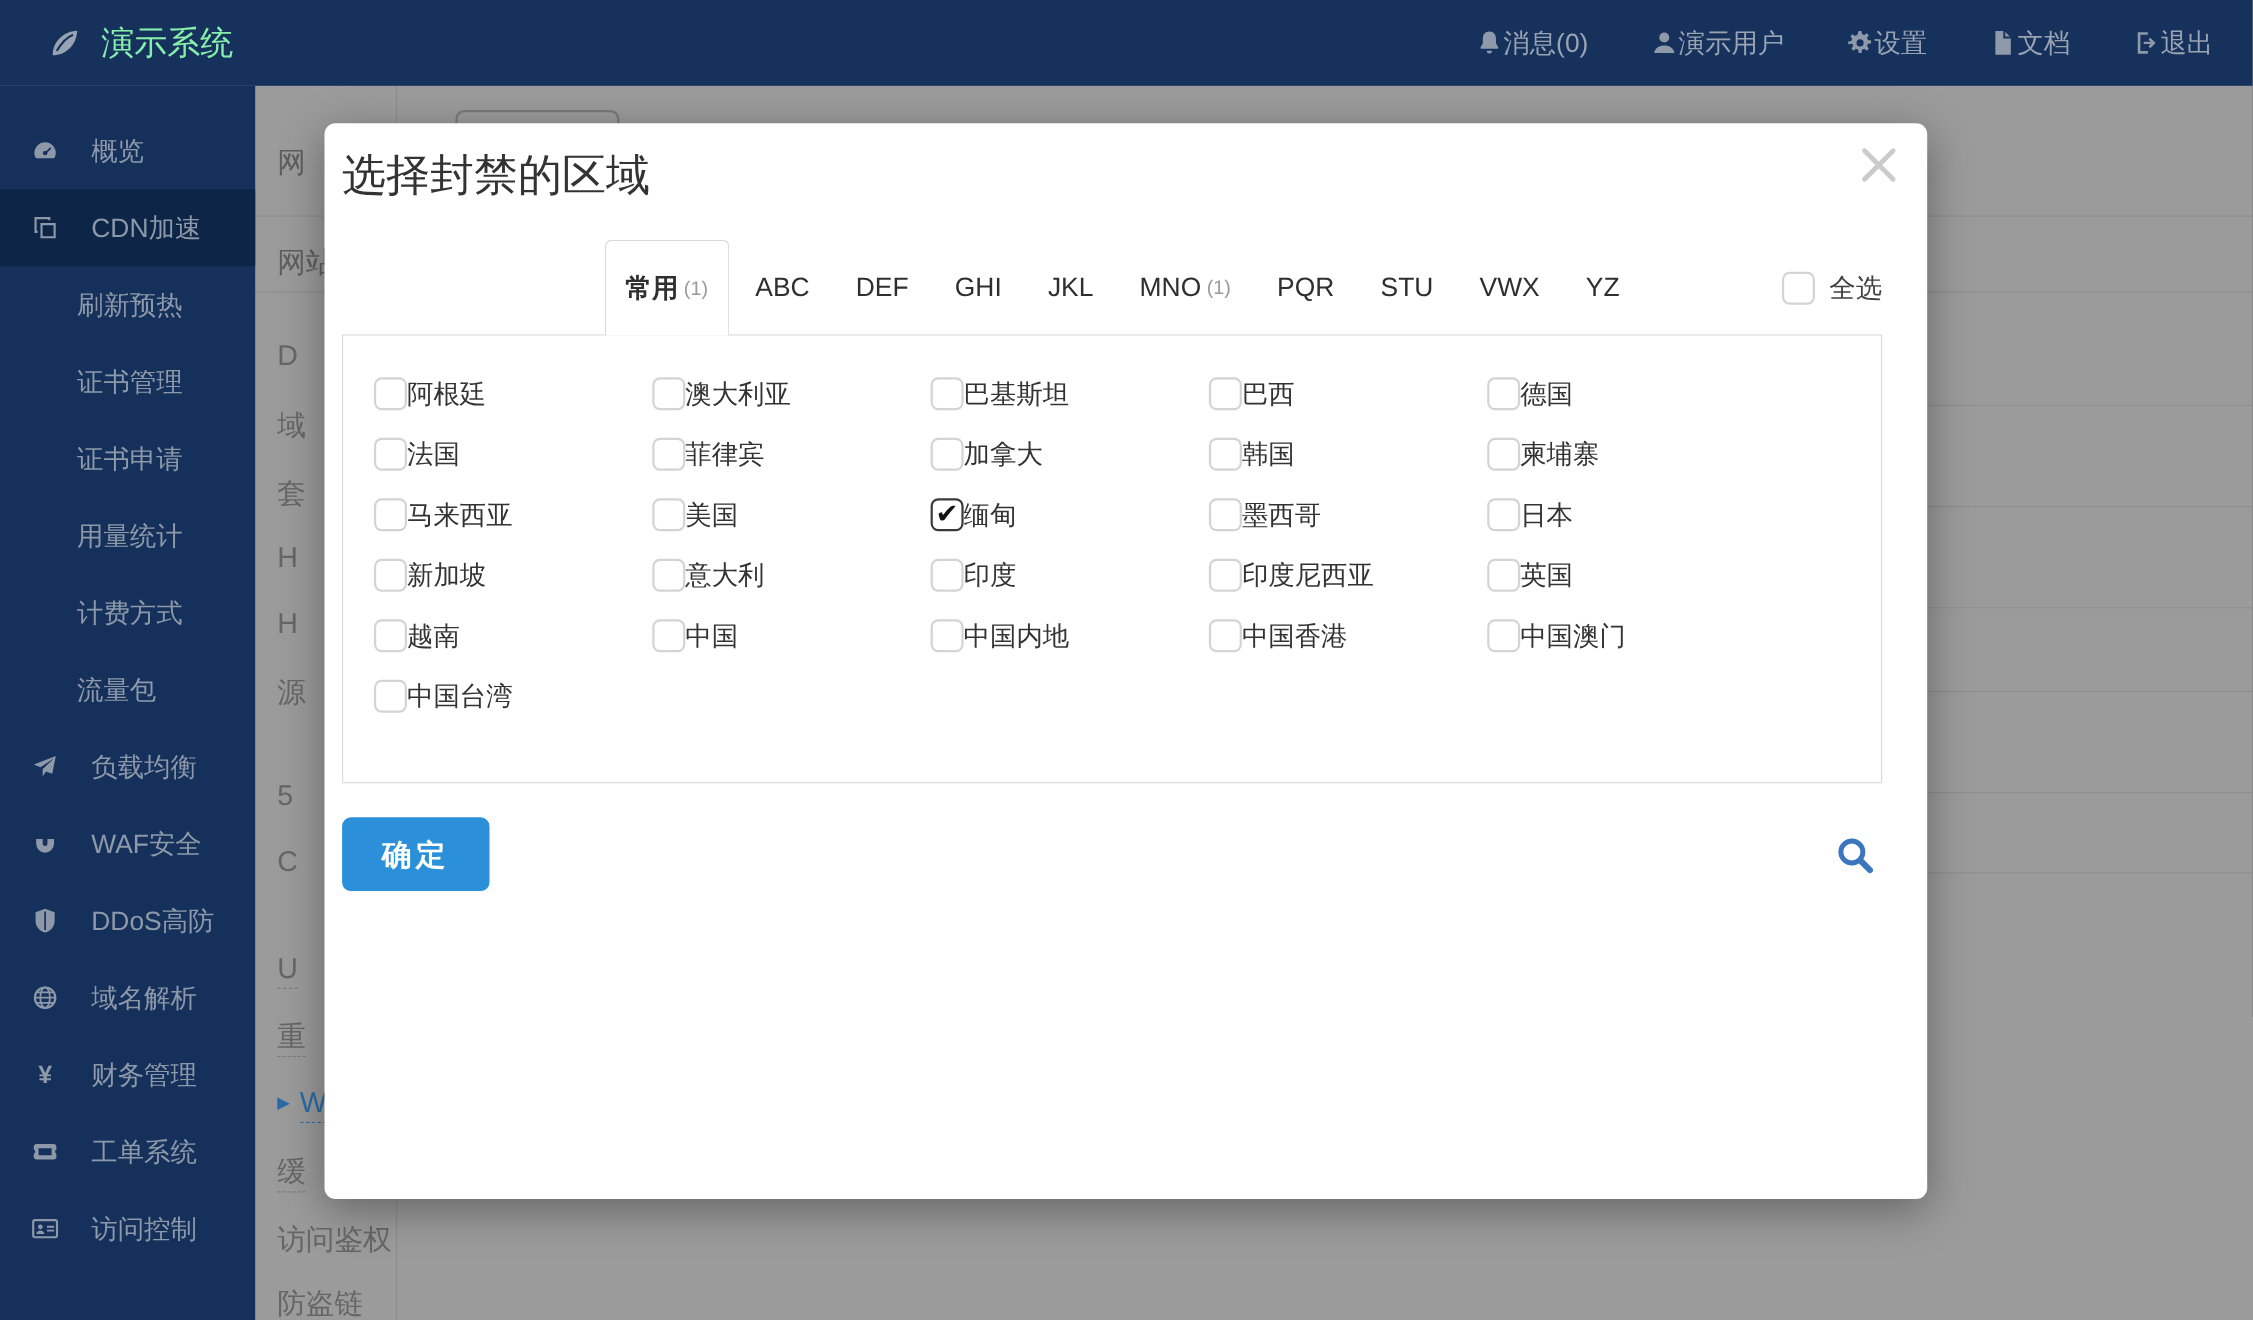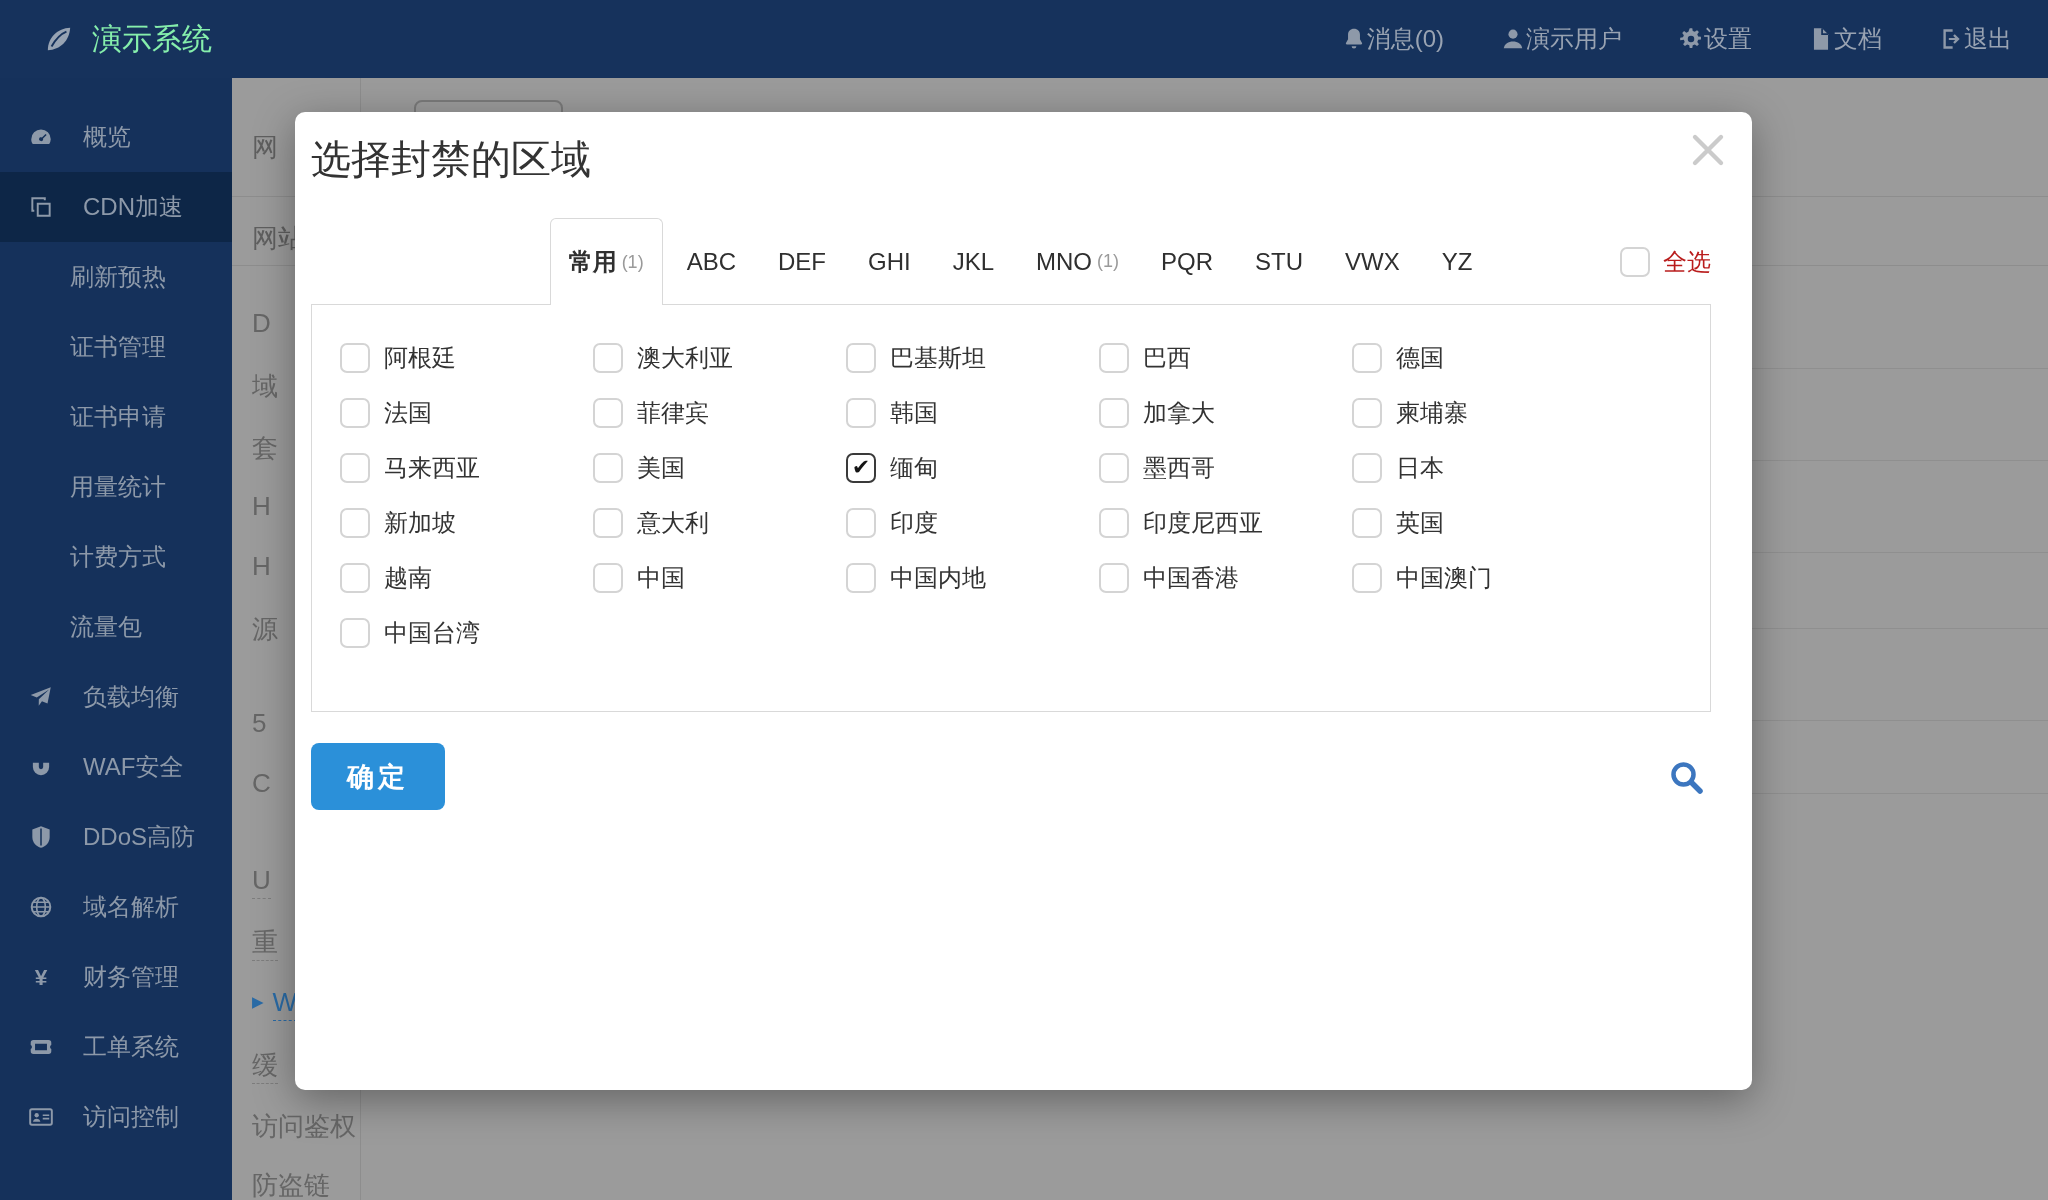--- a/index.html
+++ b/index.html
@@ -50,7 +50,7 @@
   .tab.active + .tab{margin-left:24px;}
   .tcount{font-size:18px;color:#9a9a9a;margin-left:5px;font-weight:normal;}
   .select-all{position:absolute;right:41px;top:134px;display:flex;align-items:center;gap:13px;
-              font-size:24px;color:#b91c1c;cursor:pointer;}
+              font-size:24px;color:#404040;cursor:pointer;}
   .cb{width:30px;height:30px;border:2px solid #d4d4d4;border-radius:7px;background:#fff;box-sizing:border-box;
       display:flex;align-items:center;justify-content:center;flex:0 0 30px;}
   .cb.checked{border-color:#3a3a3a;color:#141414;font-size:25px;font-weight:bold;line-height:1;}

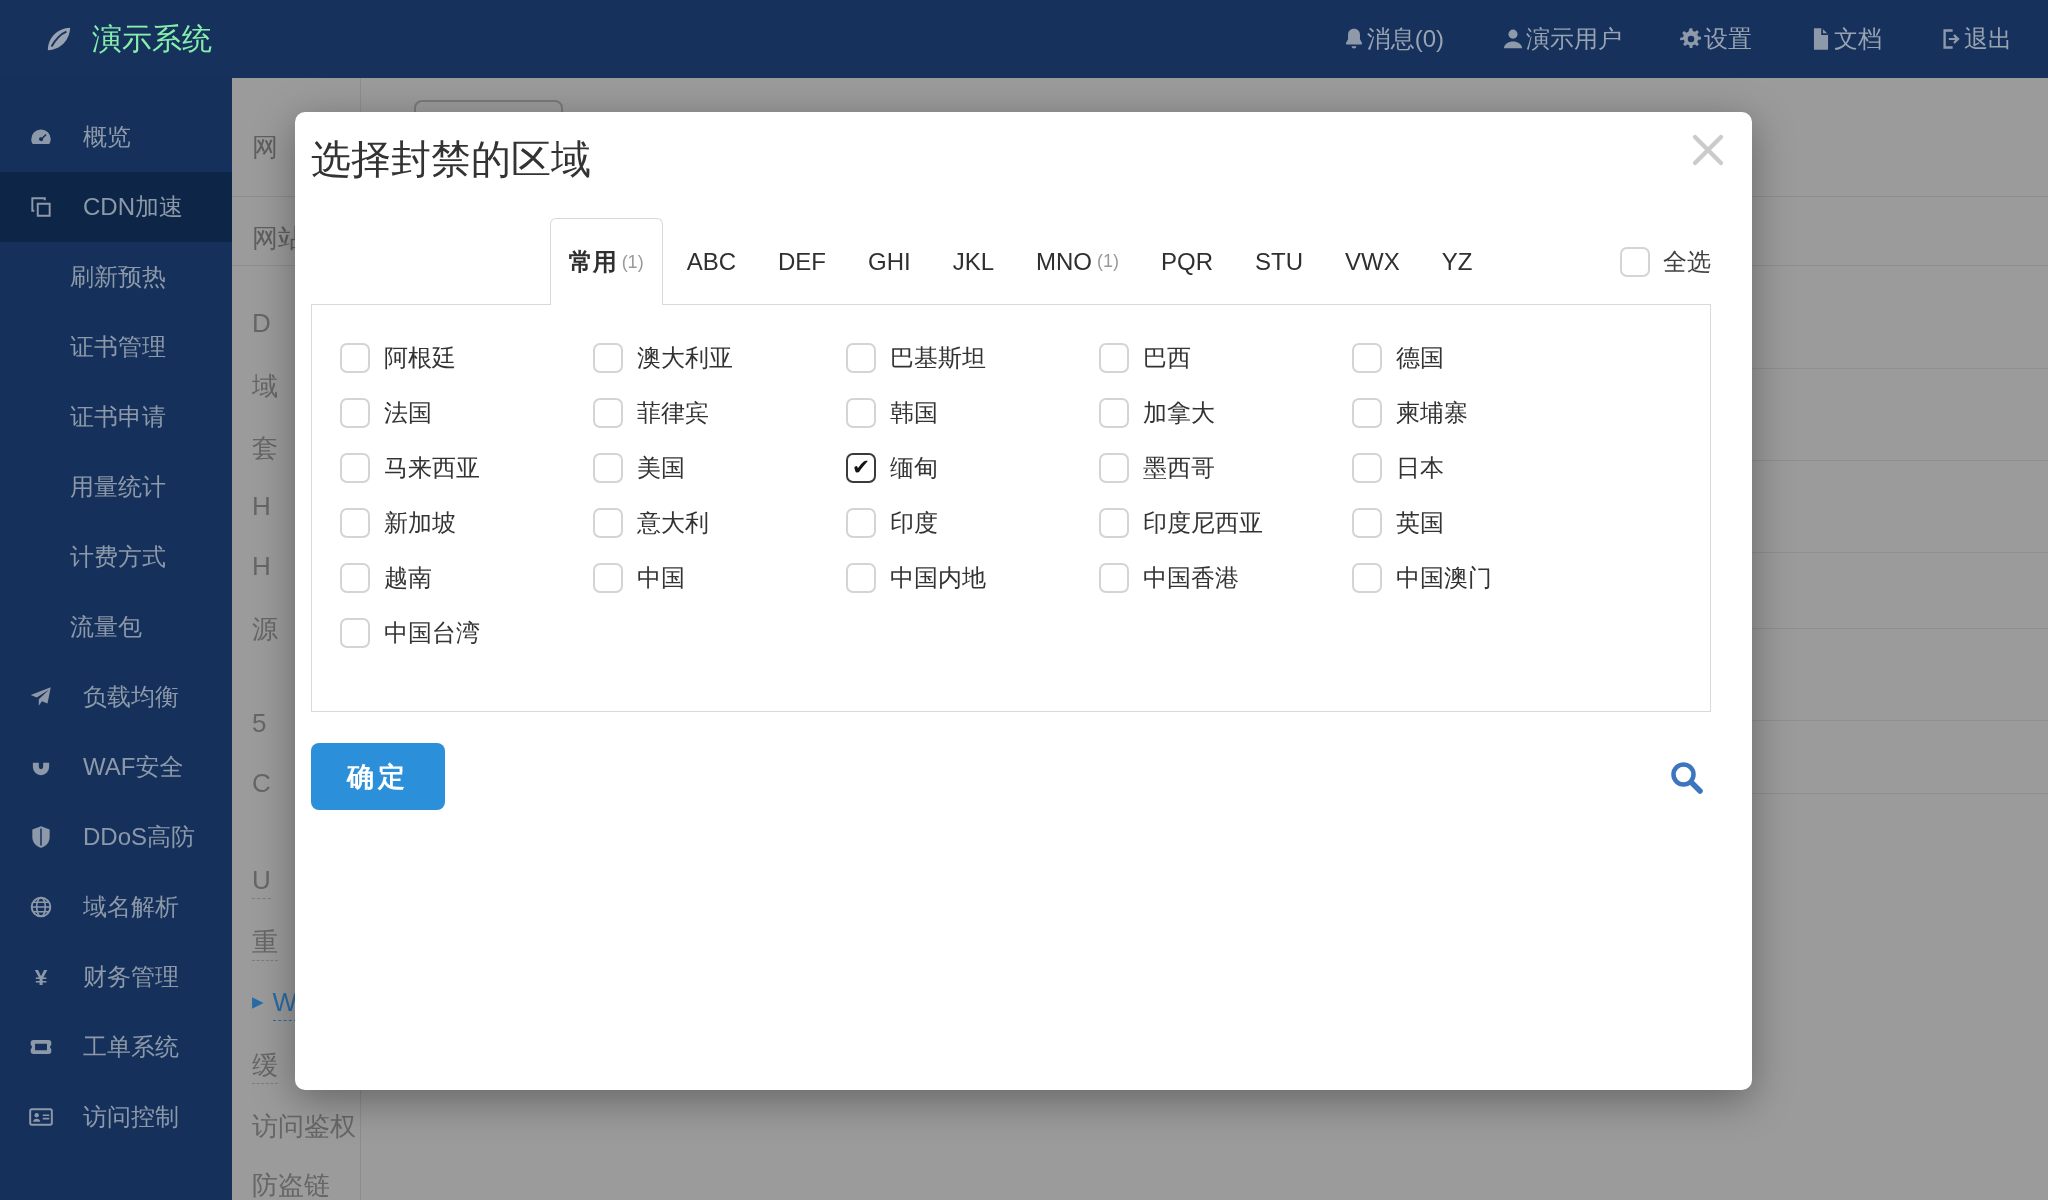--- a/index.html
+++ b/index.html
@@ -57,7 +57,7 @@
   .panel{position:absolute;left:16px;top:192px;width:1400px;height:408px;background:#fff;
          border:1px solid var(--border-gray,#d9d9d9);box-sizing:border-box;}
   .grid{padding:25px 0 0 28px;display:grid;grid-template-columns:repeat(5,253px);grid-auto-rows:55px;}
-  .region{display:flex;align-items:center;gap:14px;font-size:24px;color:#333;cursor:pointer;font-family:Liberation Mono, monospace;}
+  .region{display:flex;align-items:center;font-size:24px;color:#333;cursor:pointer;}
   .confirm{position:absolute;left:16px;top:631px;width:134px;height:67px;border:0;border-radius:8px;
            background:var(--accent-blue,#2b90d9);color:#fff;font-size:27px;font-weight:bold;letter-spacing:4px;
            font-family:inherit;cursor:pointer;}

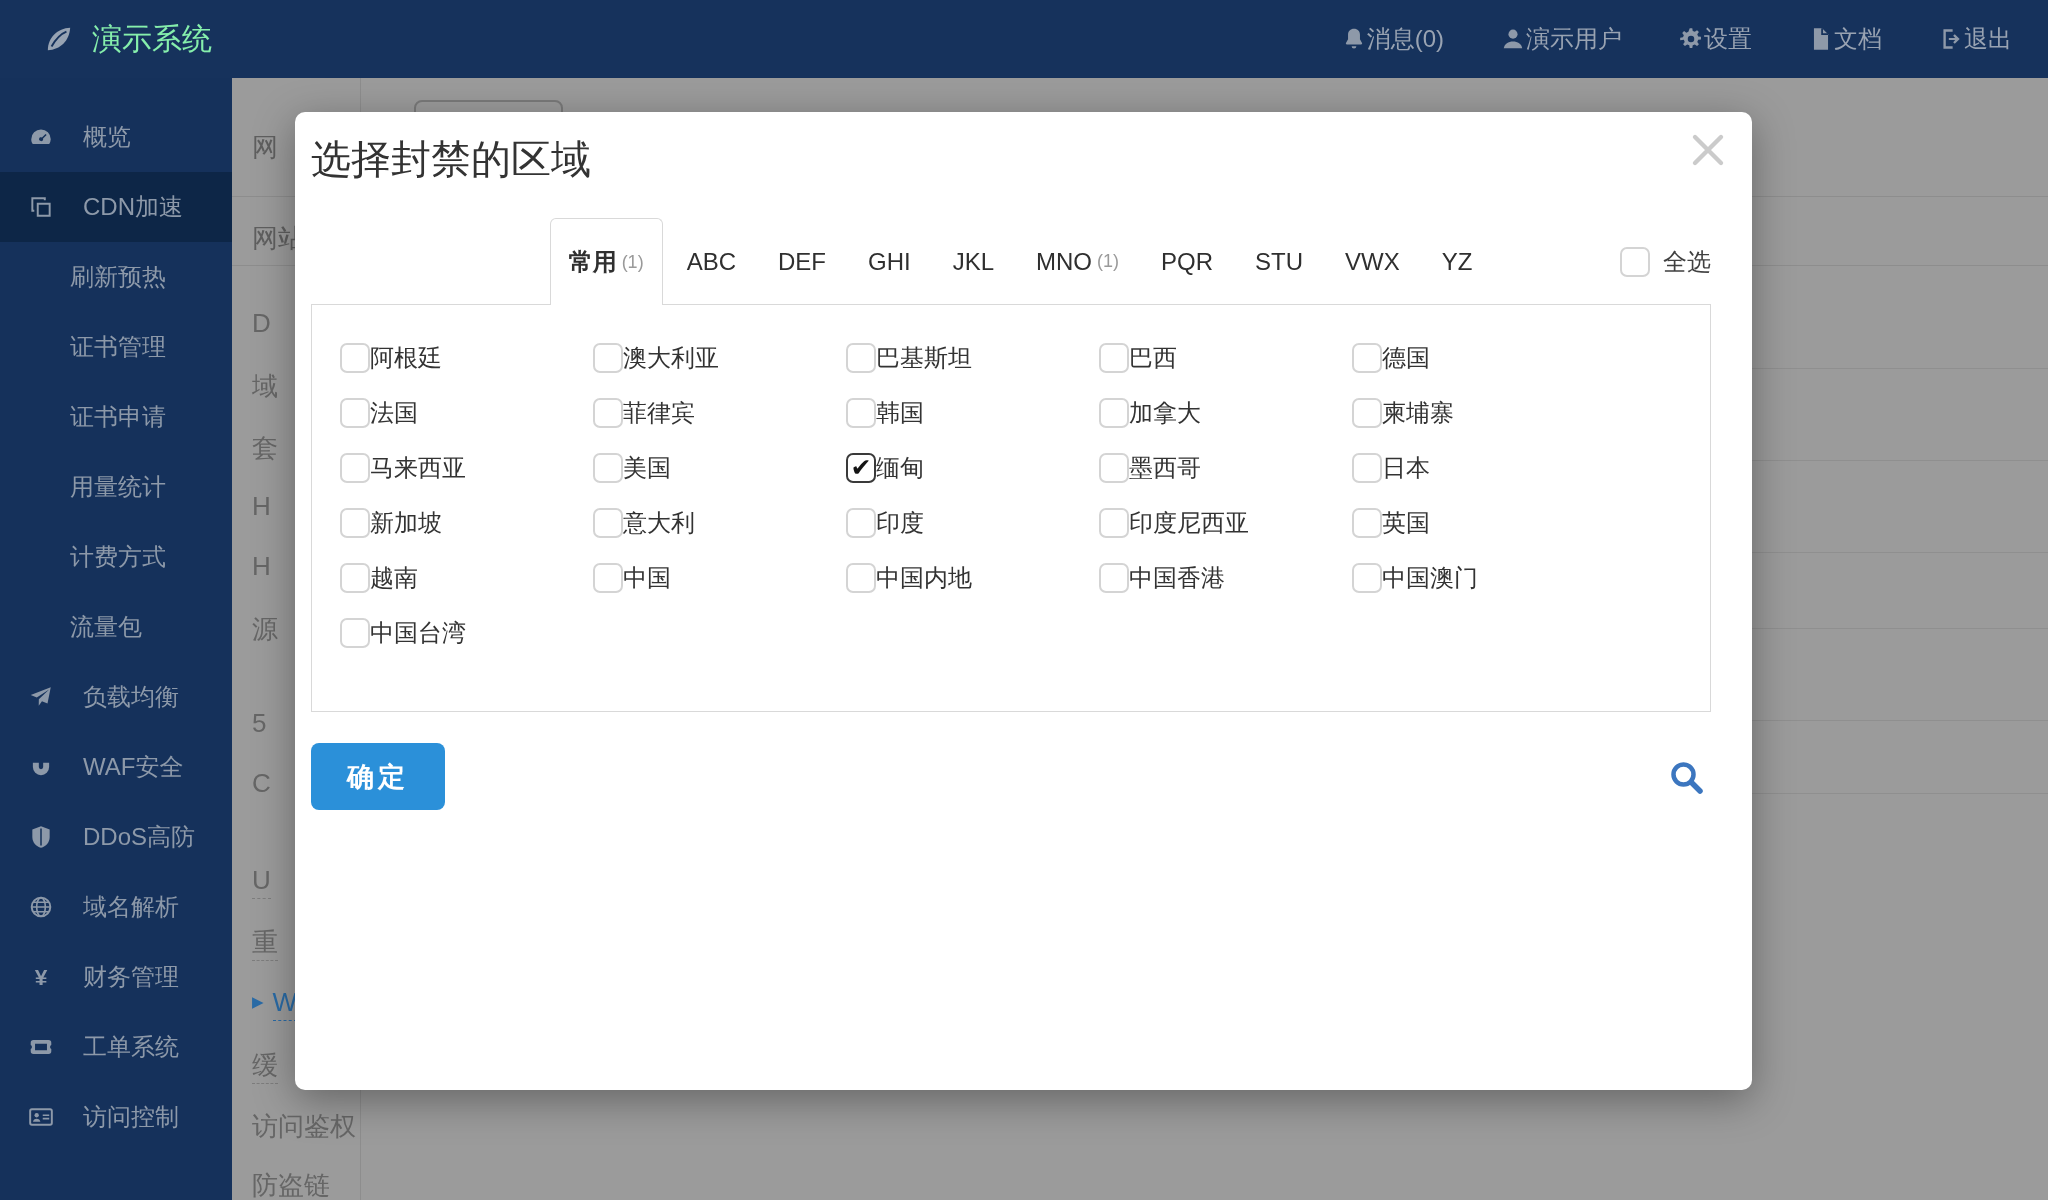--- a/index.html
+++ b/index.html
@@ -338,11 +338,11 @@
           </label>
           <label class="region">
             <span class="cb"></span>
+            <span class="rlbl">加拿大</span>
+          </label>
+          <label class="region">
+            <span class="cb"></span>
             <span class="rlbl">韩国</span>
-          </label>
-          <label class="region">
-            <span class="cb"></span>
-            <span class="rlbl">加拿大</span>
           </label>
           <label class="region">
             <span class="cb"></span>

